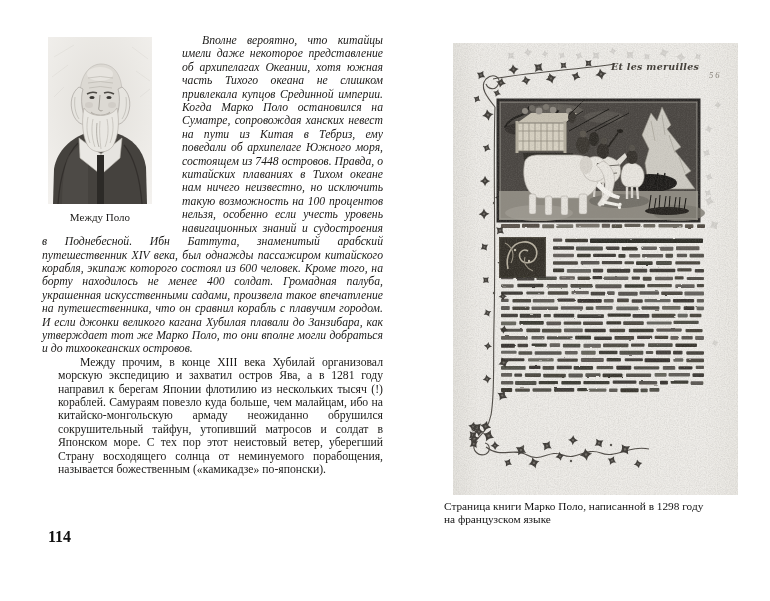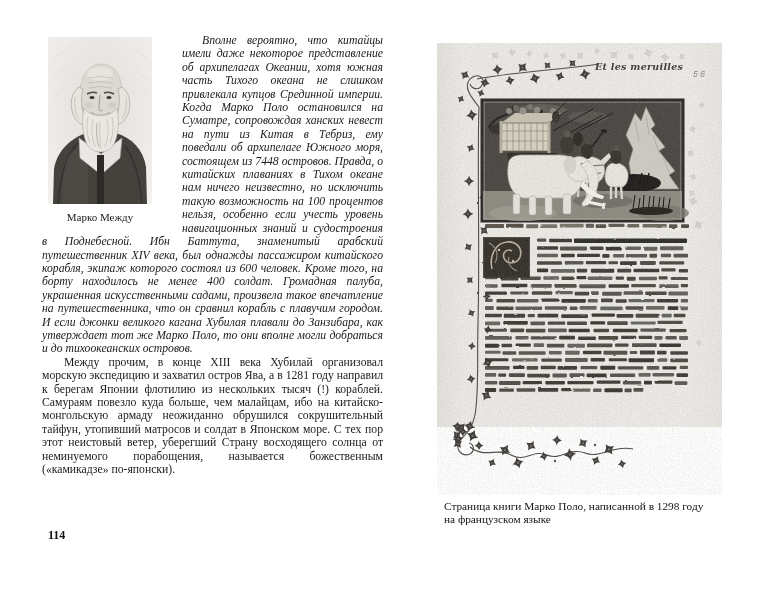--- a/index.html
+++ b/index.html
@@ -17,7 +17,7 @@
   .page-number{position:absolute;left:48px;top:528px;font-weight:bold;font-size:12px;color:#111;}
 
   
-  .scan{position:absolute;left:437px;top:43px;width:285px;height:384px;
+  .scan{position:absolute;left:453px;top:43px;width:285px;height:452px;
     background:linear-gradient(90deg,#e4e2dd 0,#edebe7 9%,#eeece8 88%,#e9e7e2 100%);}
   .scan-art{position:absolute;left:0;top:0;width:285px;height:452px;}
   .ms-heading{position:absolute;left:158px;top:18px;z-index:2;

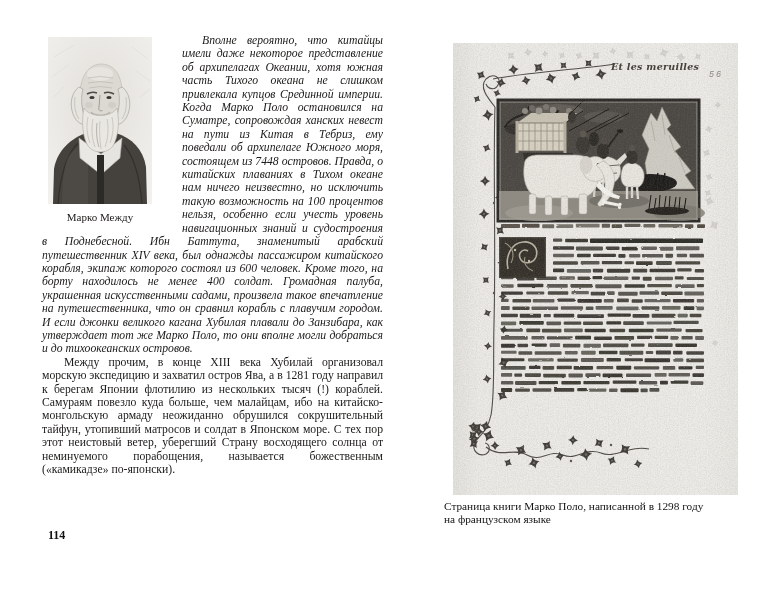--- a/index.html
+++ b/index.html
@@ -24,7 +24,7 @@
     font-family:"DejaVu Serif",serif;font-style:italic;font-weight:600;font-size:9.5px;
     color:#45413b;letter-spacing:.3px;filter:blur(.3px);}
   .ms-folio{position:absolute;left:256px;top:27px;z-index:2;
-    font-family:Liberation Mono, monospace;font-style:italic;font-size:8.5px;color:#8a857d;letter-spacing:2px;}
+    font-family:Liberation Serif, serif;font-style:italic;font-size:8.5px;color:#8a857d;letter-spacing:2px;}
   .scan-caption{position:absolute;left:444px;top:500px;width:272px;text-align:left;
     font-size:11.3px;line-height:13px;color:#141414;}
 </style>

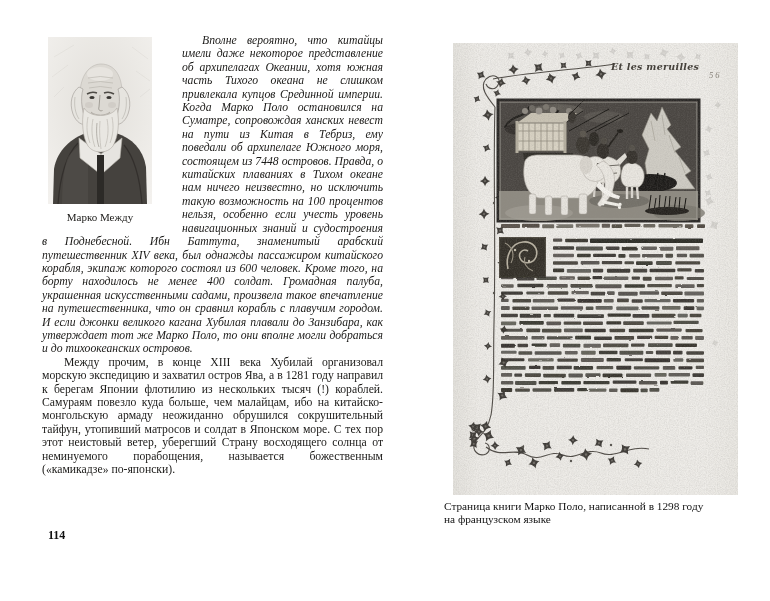--- a/index.html
+++ b/index.html
@@ -91,7 +91,7 @@
         </g>
         <path d="M49,86 C48,96 49,104 51,110" stroke="#8e8a83" stroke-width="0.6" fill="none"></path>
       </svg>
-      <figcaption>Марко Между</figcaption>
+      <figcaption>Между Поло</figcaption>
     </figure>
     <p class="body-par p1">Вполне вероятно, что китайцы имели даже некоторое представление об архипелагах Океании, хотя южная часть Тихого океана не слишком привлекала купцов Срединной империи. Когда Марко Поло остановился на Суматре, сопровождая ханских невест на пути из Китая в Тебриз, ему поведали об архипелаге Южного моря, состоящем из 7448 островов. Правда, о китайских плаваниях в Тихом океане нам ничего неизвестно, но исключить такую возможность на 100 процентов нельзя, особенно если учесть уровень навигационных знаний и судостроения в Поднебесной. Ибн Баттута, знаменитый арабский путешественник XIV века, был однажды пассажиром китайского корабля, экипаж которого состоял из 600 человек. Кроме того, на борту находилось не менее 400 солдат. Громадная палуба, украшенная искусственными садами, произвела такое впечатление на путешественника, что он сравнил корабль с плавучим городом. И если джонки великого кагана Хубилая плавали до Занзибара, как утверждает тот же Марко Поло, то они вполне могли добраться и до тихоокеанских островов.</p>
     <p class="body-par p2">Между прочим, в конце XIII века Хубилай организовал морскую экспедицию и захватил остров Ява, а в 1281 году направил к берегам Японии флотилию из нескольких тысяч (!) кораблей. Самураям повезло куда больше, чем малайцам, ибо на китайско-монгольскую армаду неожиданно обрушился сокрушительный тайфун, утопивший матросов и солдат в Японском море. С тех пор этот неистовый ветер, уберегший Страну восходящего солнца от неминуемого порабощения, называется божественным («камикадзе» по-японски).</p>

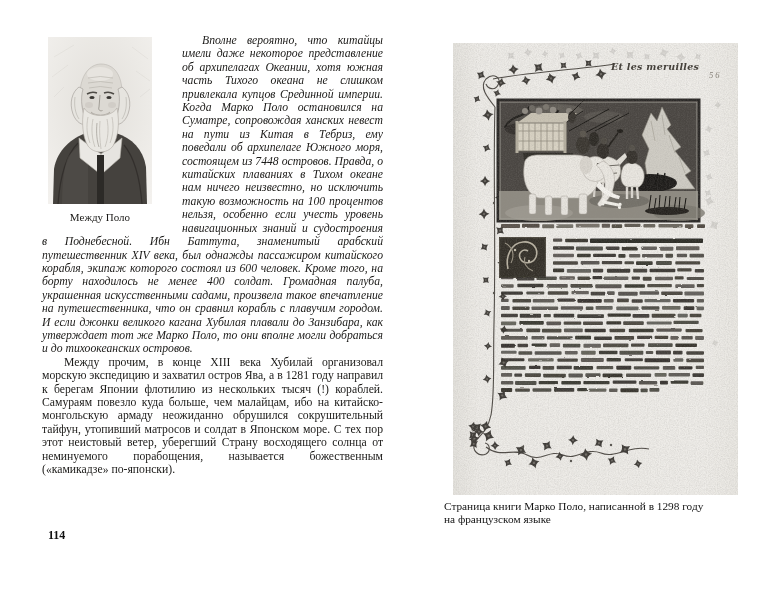--- a/index.html
+++ b/index.html
@@ -13,7 +13,7 @@
   .portrait-fig figcaption{text-align:center;font-size:11px;margin-top:7px;color:#1b1a18;}
   .body-par{margin:0;}
   .p1{text-indent:20px;font-style:italic;}
-  .p2{text-indent:22px;}
+  .p2{text-indent:22px;margin-left:16px;}
   .page-number{position:absolute;left:48px;top:528px;font-weight:bold;font-size:12px;color:#111;}
 
   

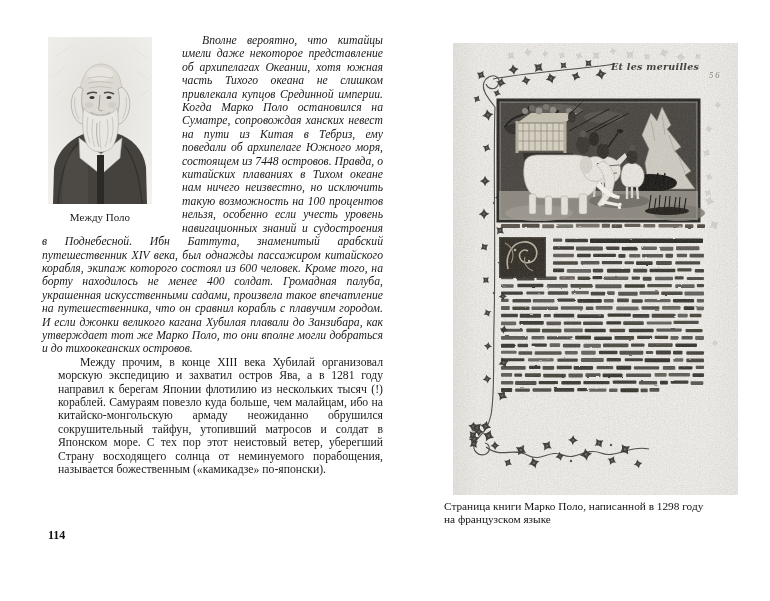--- a/index.html
+++ b/index.html
@@ -14,7 +14,7 @@
   .body-par{margin:0;}
   .p1{text-indent:20px;font-style:italic;}
   .p2{text-indent:22px;margin-left:16px;}
-  .page-number{position:absolute;left:48px;top:528px;font-weight:bold;font-size:12px;color:#111;}
+  .page-number{position:absolute;left:48px;top:528px;font-weight:bold;font-size:16px;color:#111;}
 
   
   .scan{position:absolute;left:453px;top:43px;width:285px;height:452px;

